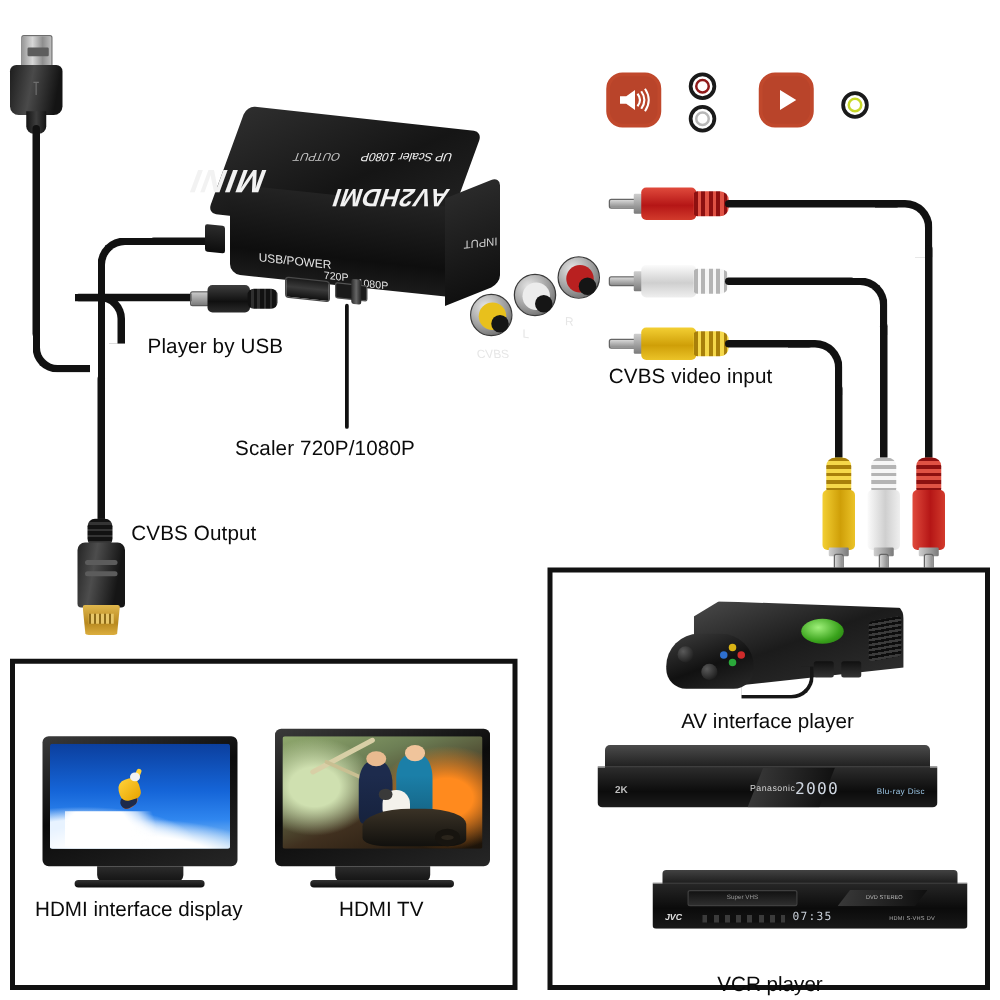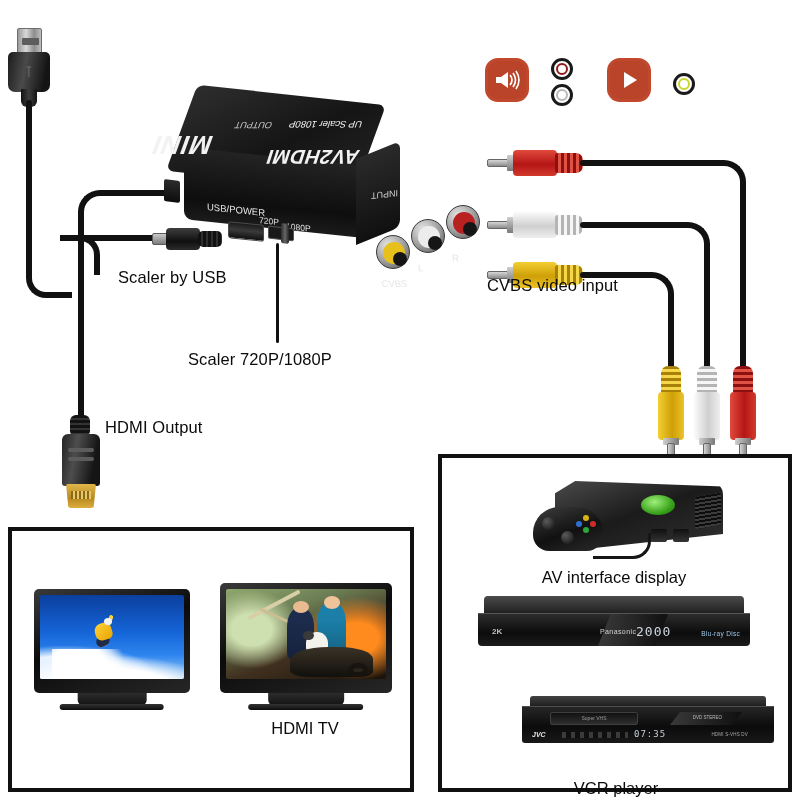--- a/index.html
+++ b/index.html
@@ -476,7 +476,7 @@
     <div class="shell"></div>
     <div class="strain"></div>
   </div>
-  <div class="lbl" style="left:118px; top:268px;">Scaler by USB</div>
+  <div class="lbl" style="left:118px; top:268px;">Player by USB</div>
 
   <div class="wire wire-v" style="left:78px; top:300px; height:122px;"></div>
   <div class="corner" style="left:78px; top:190px; width:86px; height:115px; border-bottom:none; border-right:none; border-radius:22px 0 0 0;"></div>

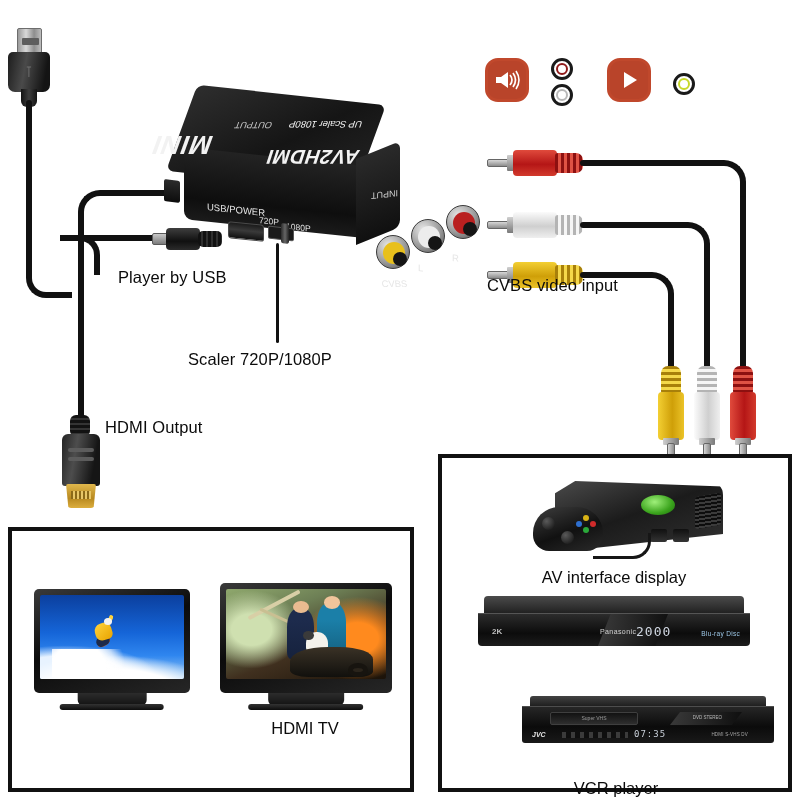--- a/index.html
+++ b/index.html
@@ -602,7 +602,7 @@
       <div class="tip"></div>
   </div>
 
-  <div class="lbl" style="left:487px; top:276px;">CVBS video input</div>
+  <div class="lbl" style="left:487px; top:292px;">CVBS video input</div>
 
   <div class="panel panel-left">
     <div class="tv" style="left:22px; top:58px; width:156px; height:104px;">

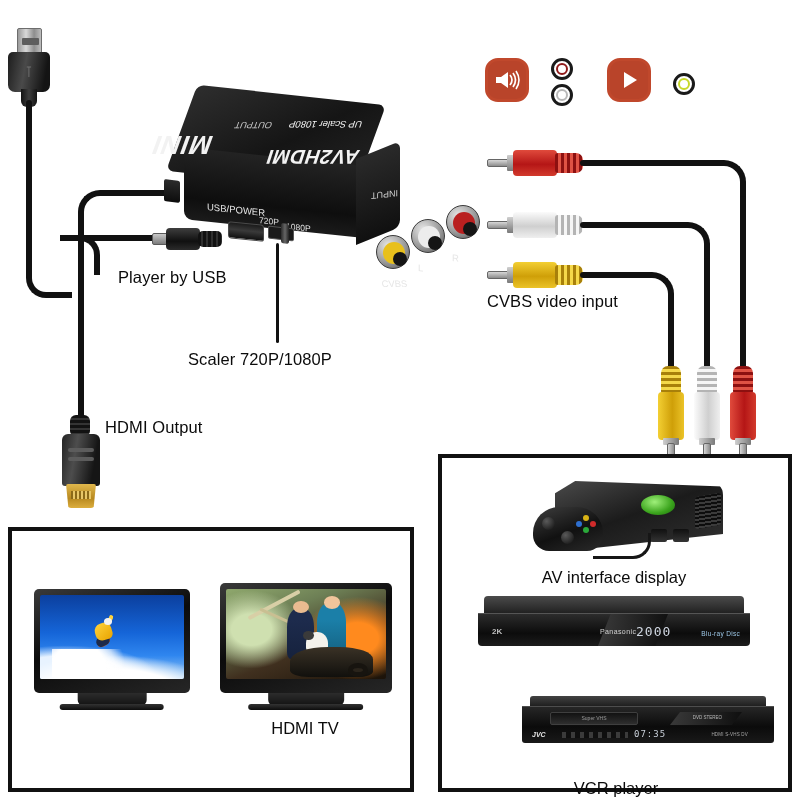--- a/index.html
+++ b/index.html
@@ -486,7 +486,7 @@
     <div class="body"></div>
     <div class="gold"></div>
   </div>
-  <div class="lbl" style="left:105px; top:418px;">HDMI Output</div>
+  <div class="lbl" style="left:105px; top:418px;">CVBS Output</div>
 
   <div class="box">
     <div class="top"></div>

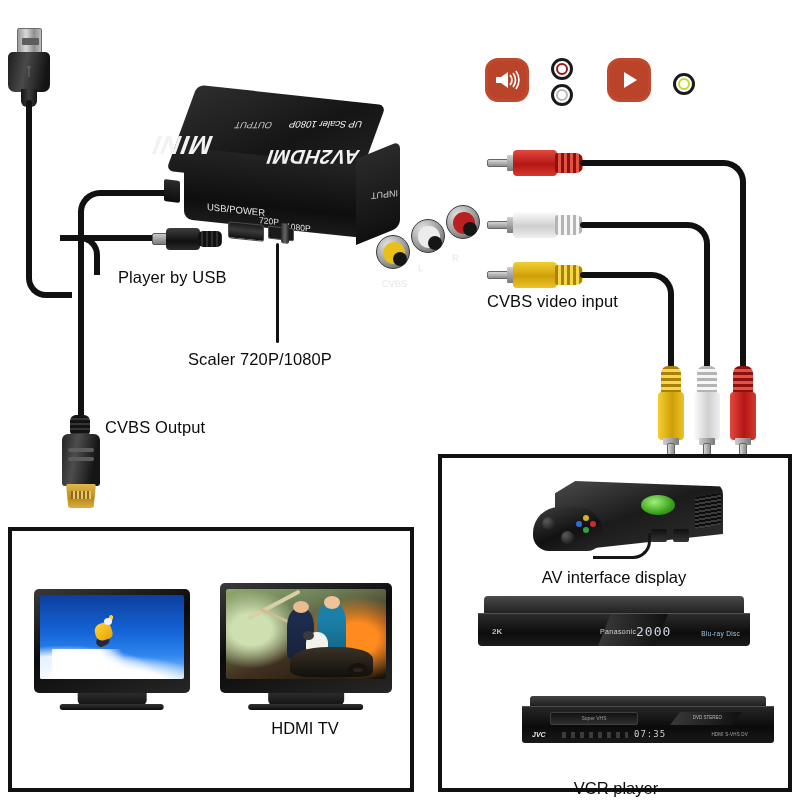--- a/index.html
+++ b/index.html
@@ -661,7 +661,7 @@
       </div>
     </div>
   </div>
-  <div class="cap" style="left:498px; top:568px; width:232px;">AV interface display</div>
+  <div class="cap" style="left:498px; top:568px; width:232px;">AV interface player</div>
 
   <div class="bdp">
     <div class="top"></div>

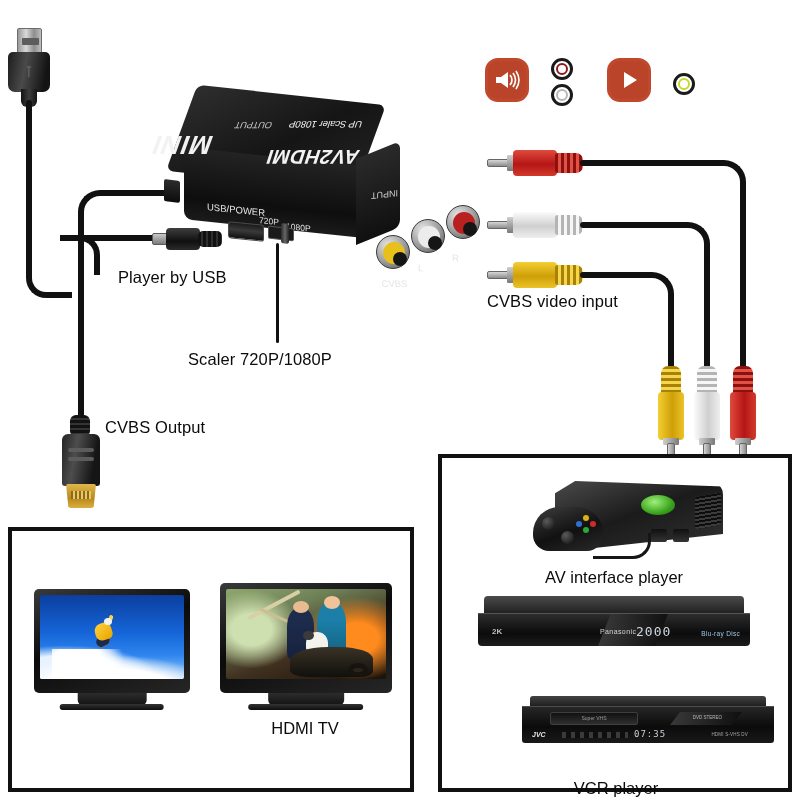--- a/index.html
+++ b/index.html
@@ -621,6 +621,7 @@
       </div>
       <div class="stand"></div>
     </div>
+    <div class="cap" style="left:4px; top:188px; width:190px;">HDMI interface display</div>
 
     <div class="tv" style="left:208px; top:52px; width:172px; height:110px;">
       <div class="bezel"></div>

